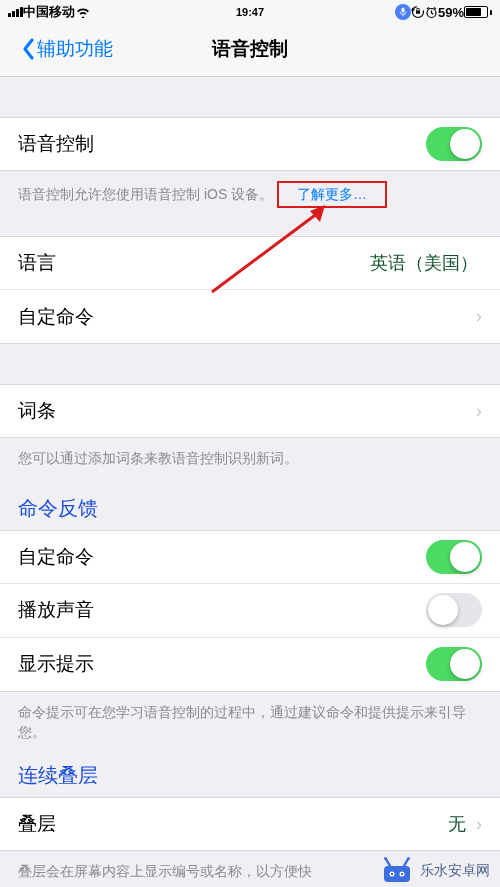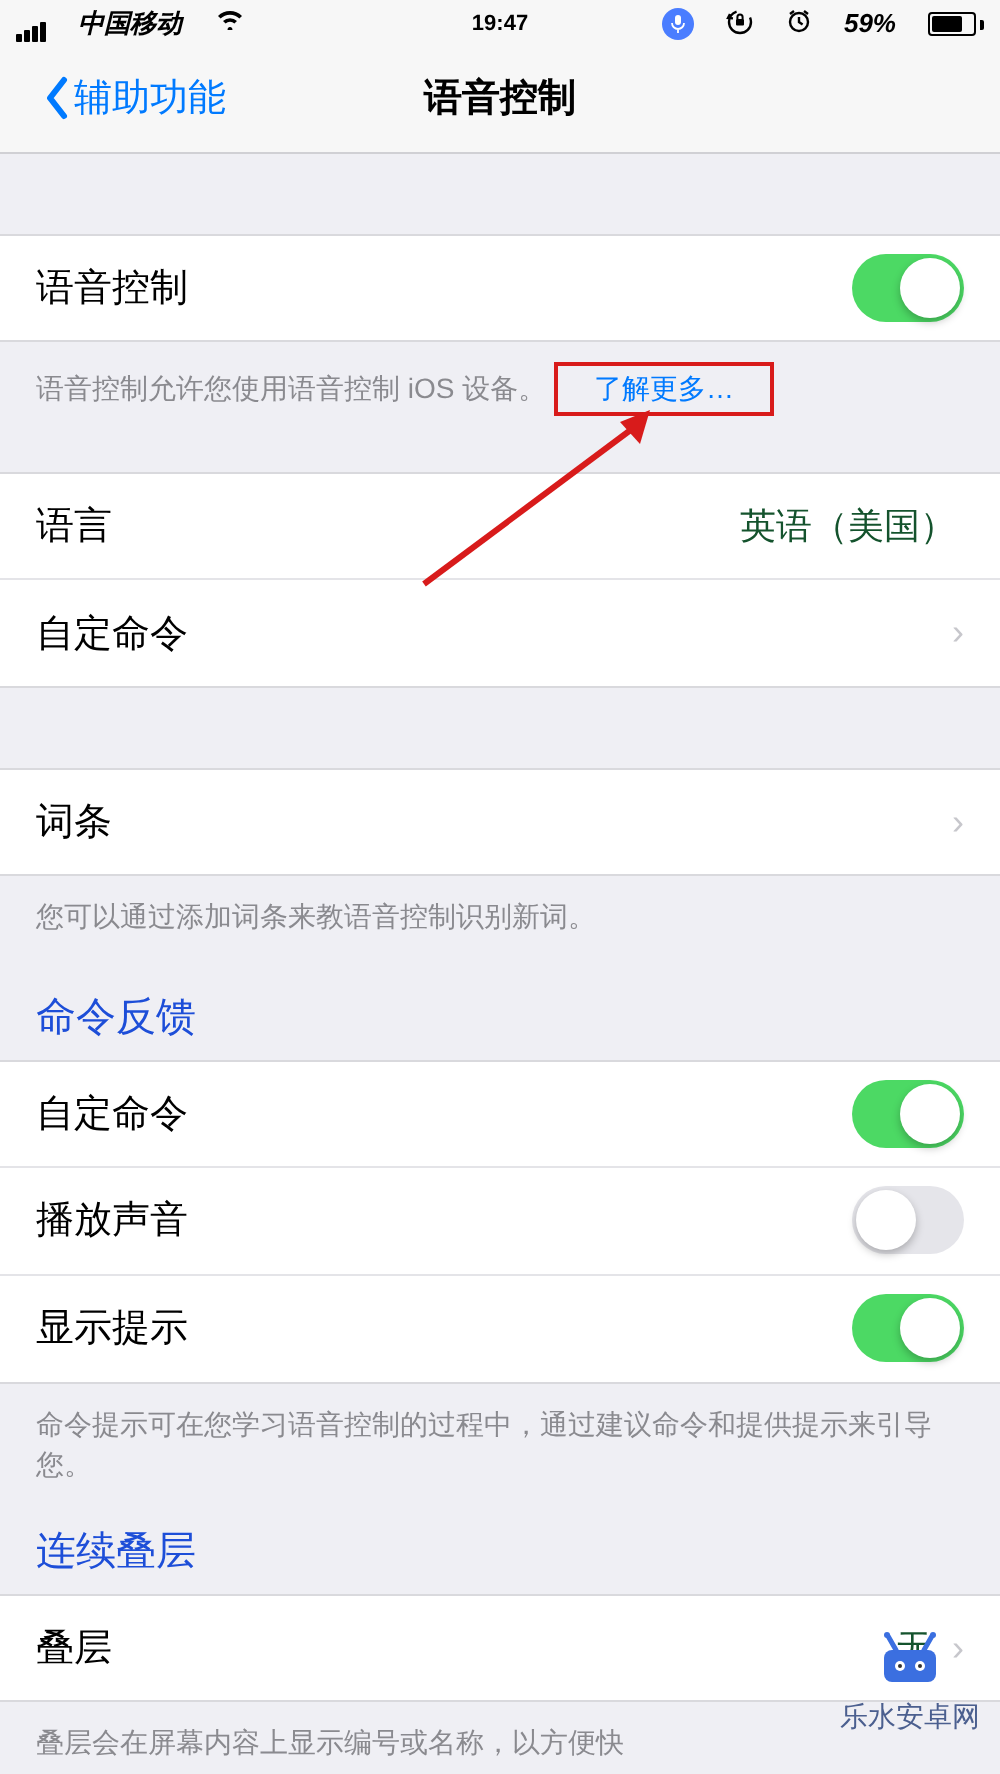--- a/index.html
+++ b/index.html
@@ -29,8 +29,8 @@
     }
     .status-left, .status-right {
       display: flex;
-      gap: 16px;
-      font-style: italic;
+      align-items: center;
+      gap: 0;
     }
     .status-center {
       position: absolute;

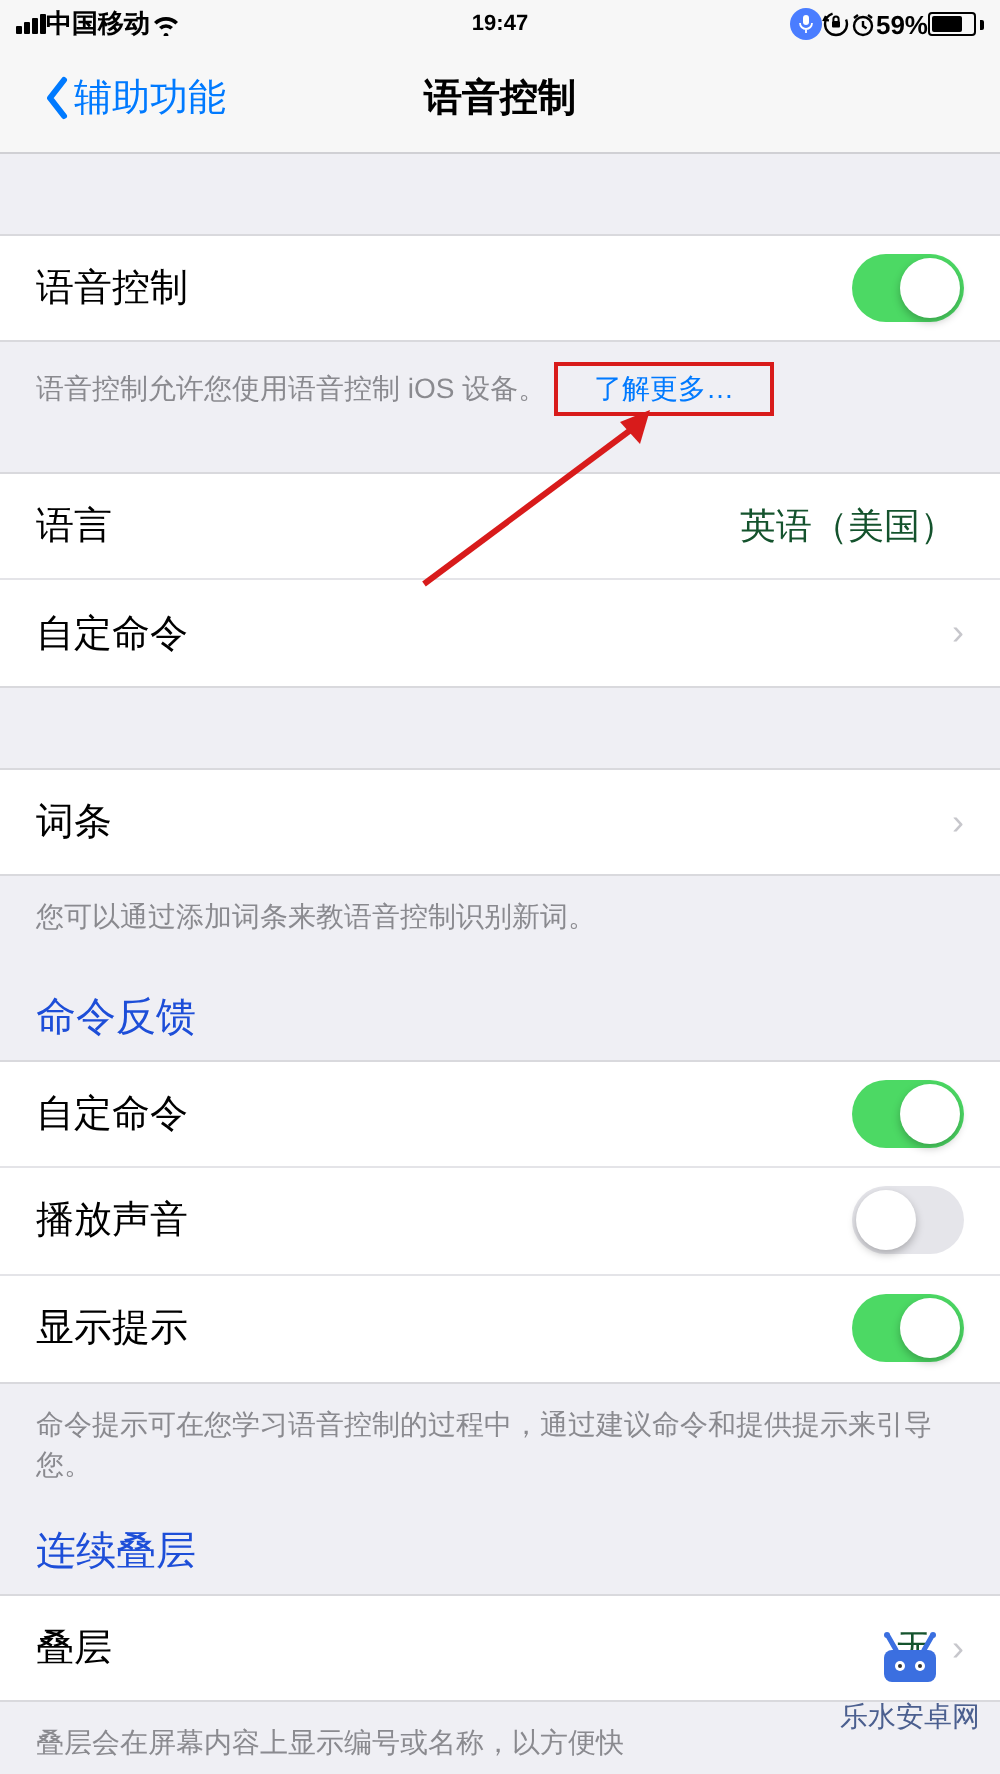--- a/index.html
+++ b/index.html
@@ -200,7 +200,7 @@
     
     .watermark {
       position: absolute;
-      bottom: 19px;
+      bottom: 2px;
       right: 10px;
       display: flex;
       align-items: center;
@@ -208,7 +208,6 @@
       font-size: 14px;
       color: #4b5f8f;
       font-weight: 500;
-      flex-direction: column;
     }
     .watermark-logo {
       width: 34px;

